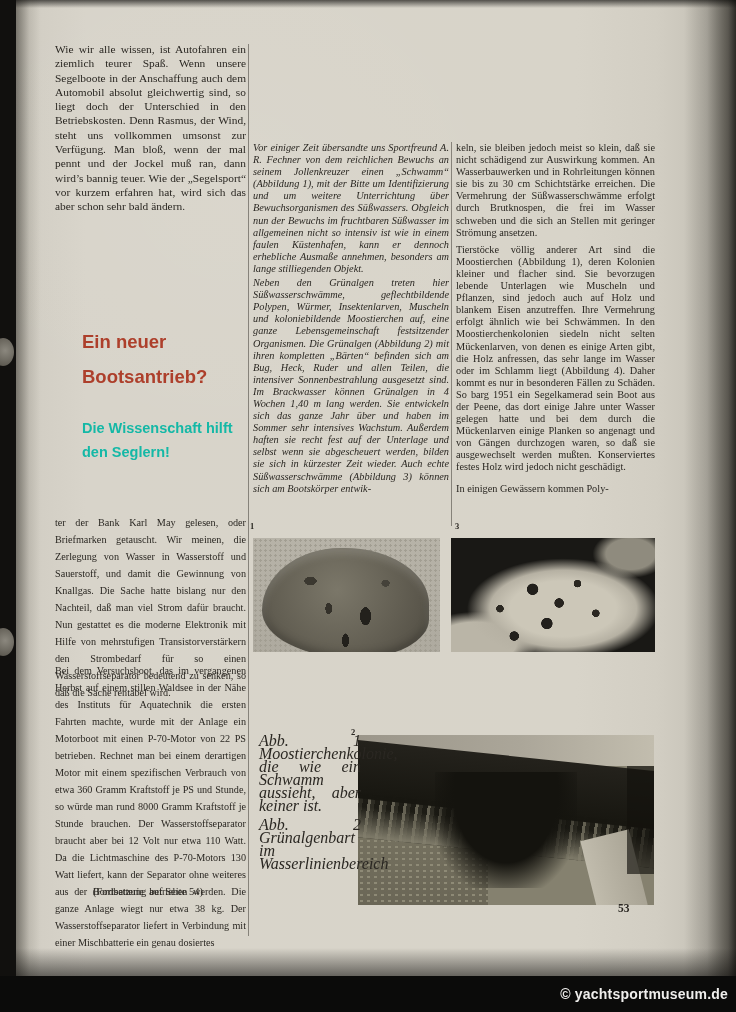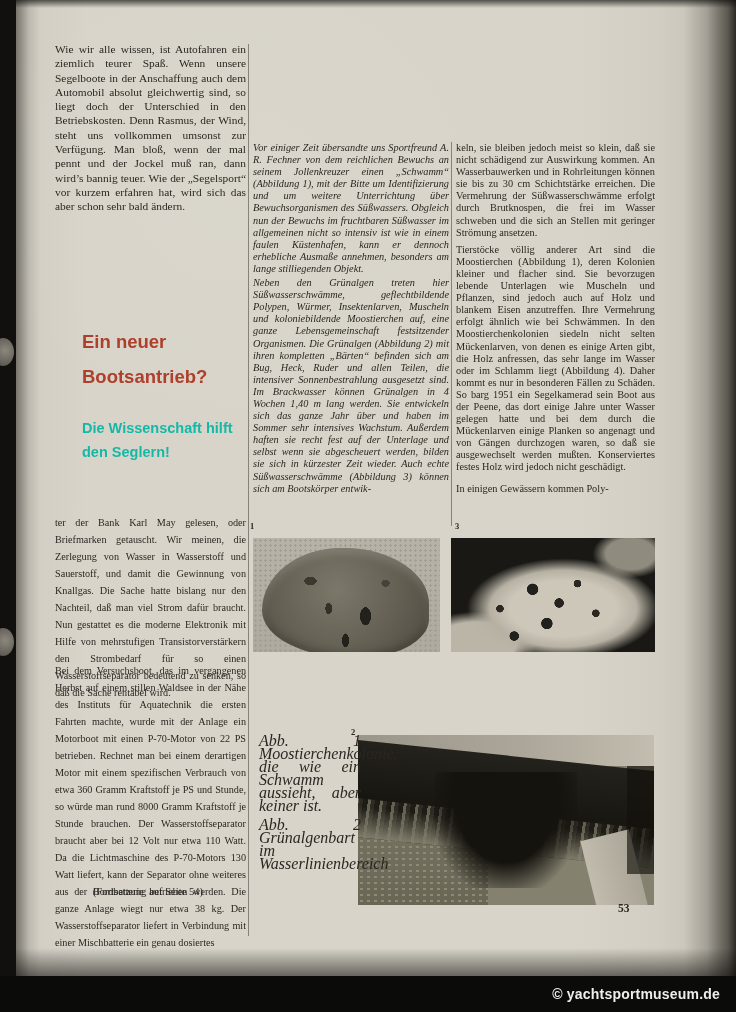--- a/index.html
+++ b/index.html
@@ -28,7 +28,7 @@
                  background:linear-gradient(0deg, rgba(10,9,7,0.55), rgba(10,9,7,0)); }
   .bottombar {
     position:absolute; left:0; bottom:0; width:736px; height:36px; background:#0b0b0a; z-index:4;
-    display:flex; align-items:center; justify-content:flex-end; box-sizing:border-box; padding-right:16px;
+    display:flex; align-items:center; justify-content:flex-end; box-sizing:border-box; padding-right:8px;
     color:#efeeec; font-family:"Liberation Sans", sans-serif; font-weight:bold; font-size:14px; letter-spacing:.2px;
   }
   

